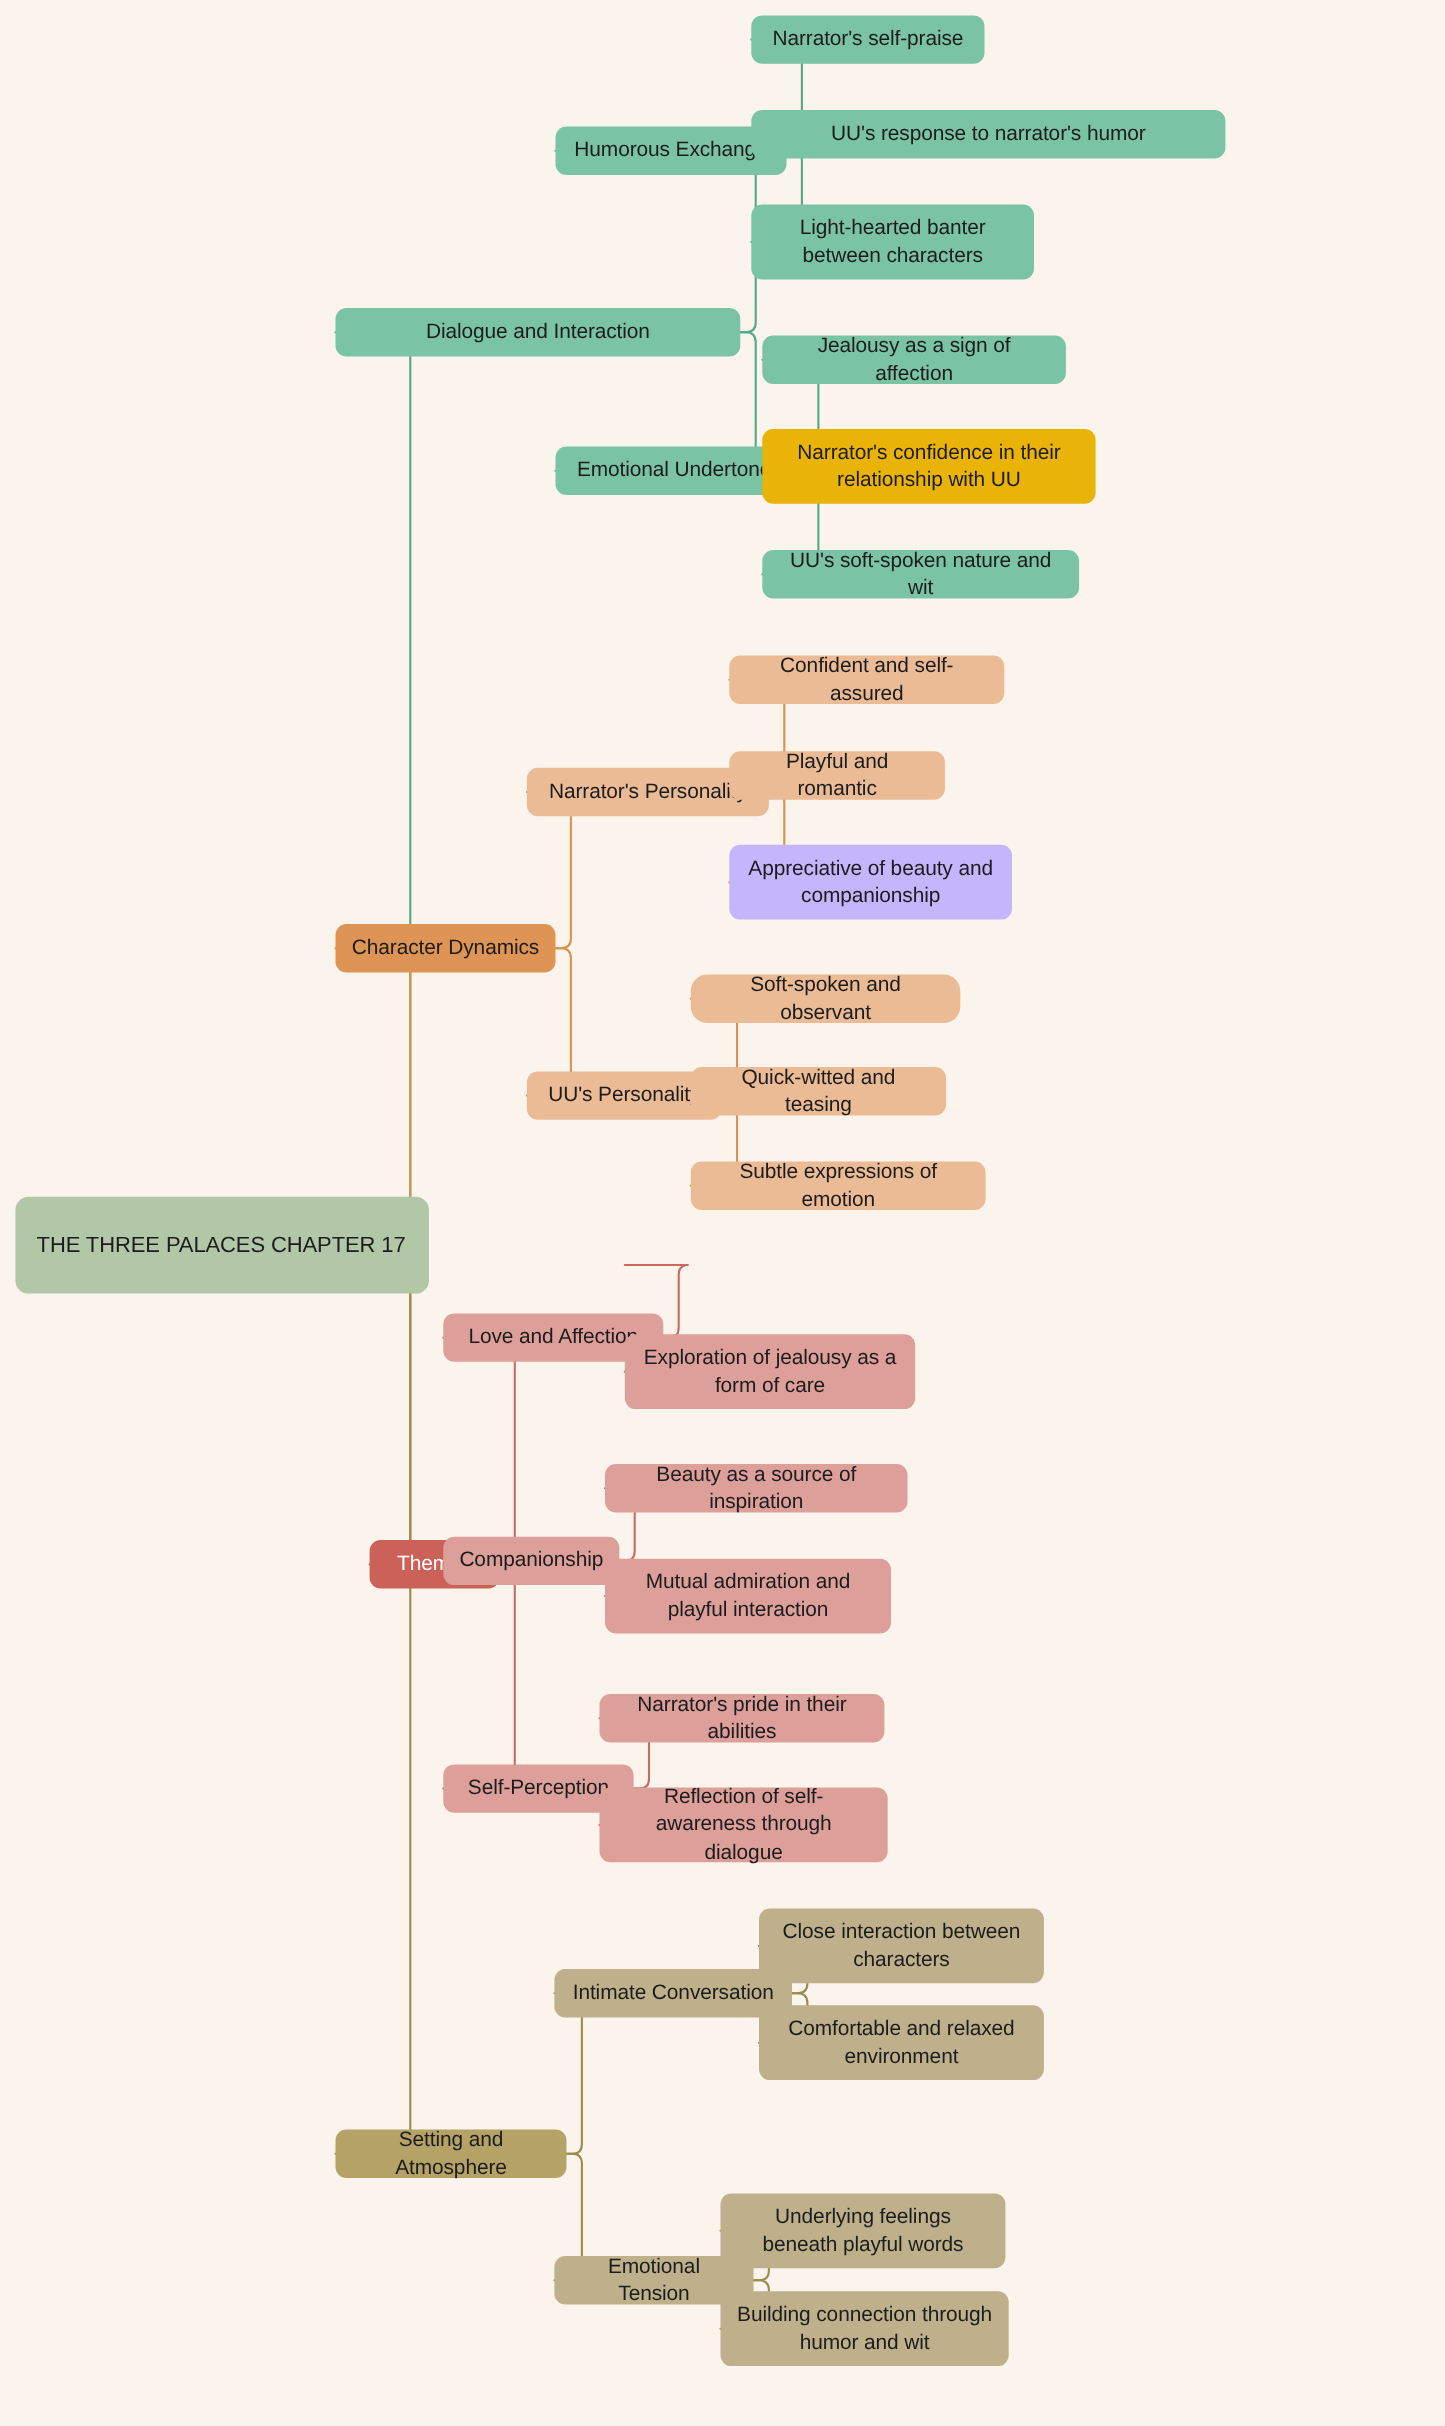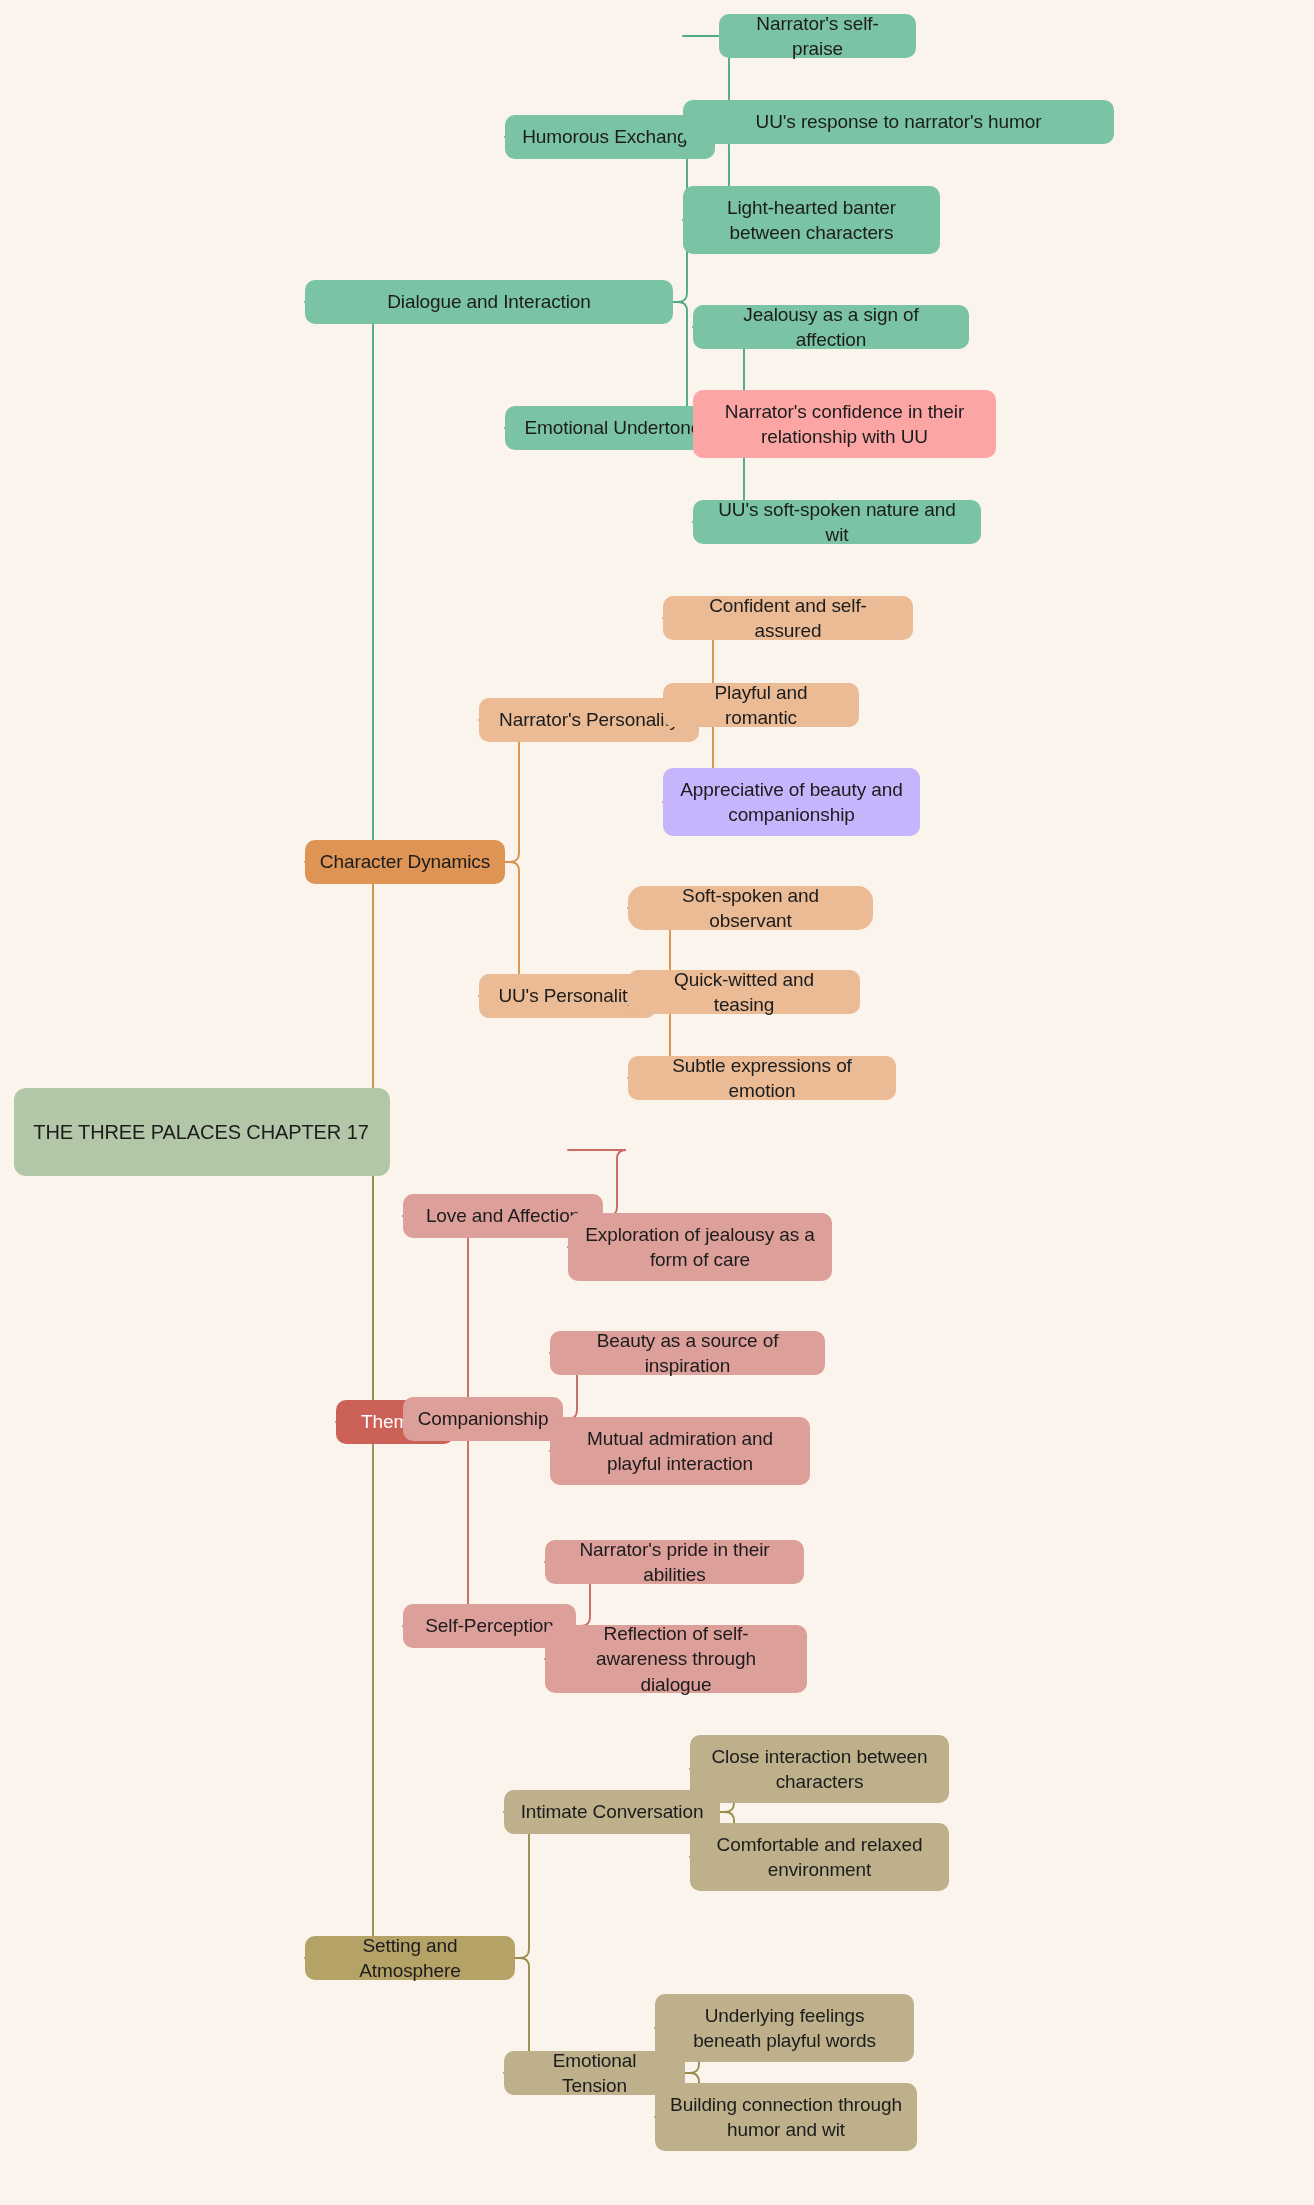--- a/index.html
+++ b/index.html
@@ -92,7 +92,7 @@
     <div class="node" style="left: 505px; top: 115px; width: 210px; height: 44px; background: rgb(122, 196, 165);">
       <span>Humorous Exchange</span>
     </div>
-    <div class="node" style="left: 683px; top: 14px; width: 197px; height: 44px; background: rgb(122, 196, 165); margin-left: 36px;">
+    <div class="node" style="left: 683px; top: 14px; width: 212px; height: 44px; background: rgb(122, 196, 165);">
       <span>Narrator's self-praise</span>
     </div>
     <div class="node" style="left: 683px; top: 100px; width: 431px; height: 44px; background: rgb(122, 196, 165);">

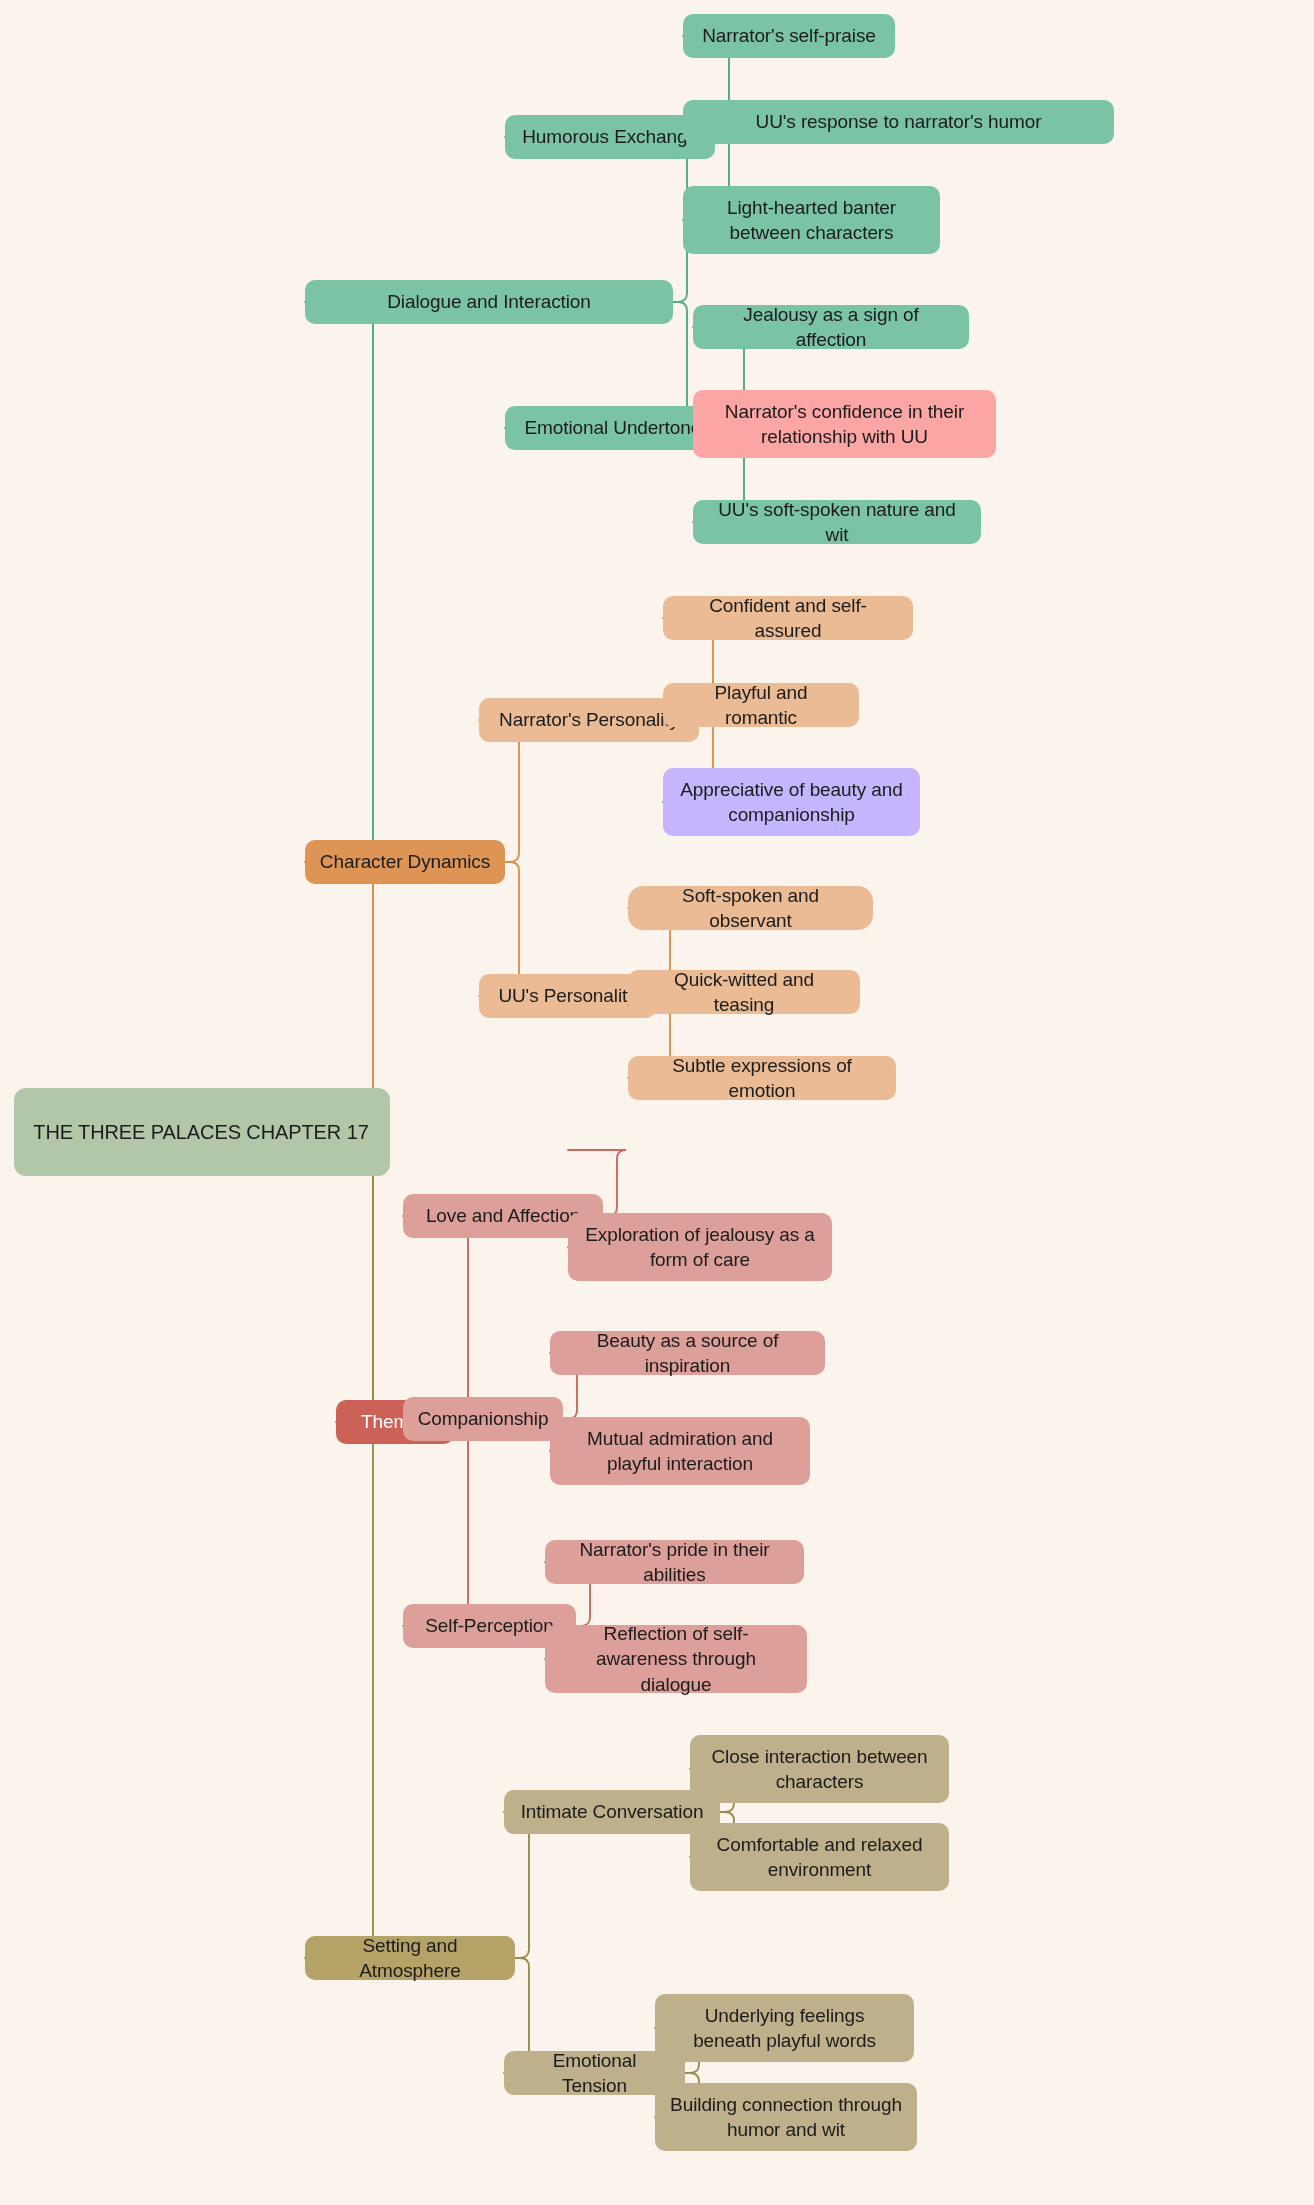--- a/index.html
+++ b/index.html
@@ -107,7 +107,7 @@
     <div class="node" style="left: 693px; top: 305px; width: 276px; height: 44px; background: rgb(122, 196, 165);">
       <span>Jealousy as a sign of affection</span>
     </div>
-    <div class="node" style="left: 693px; top: 390px; width: 303px; height: 68px; background: #fca5a5;">
+    <div class="node" style="left: 693px; top: 390px; width: 303px; height: 68px; background: #eab308;">
       <span>Narrator's confidence in their relationship with UU</span>
     </div>
     <div class="node" style="left: 693px; top: 500px; width: 288px; height: 44px; background: rgb(122, 196, 165);">

